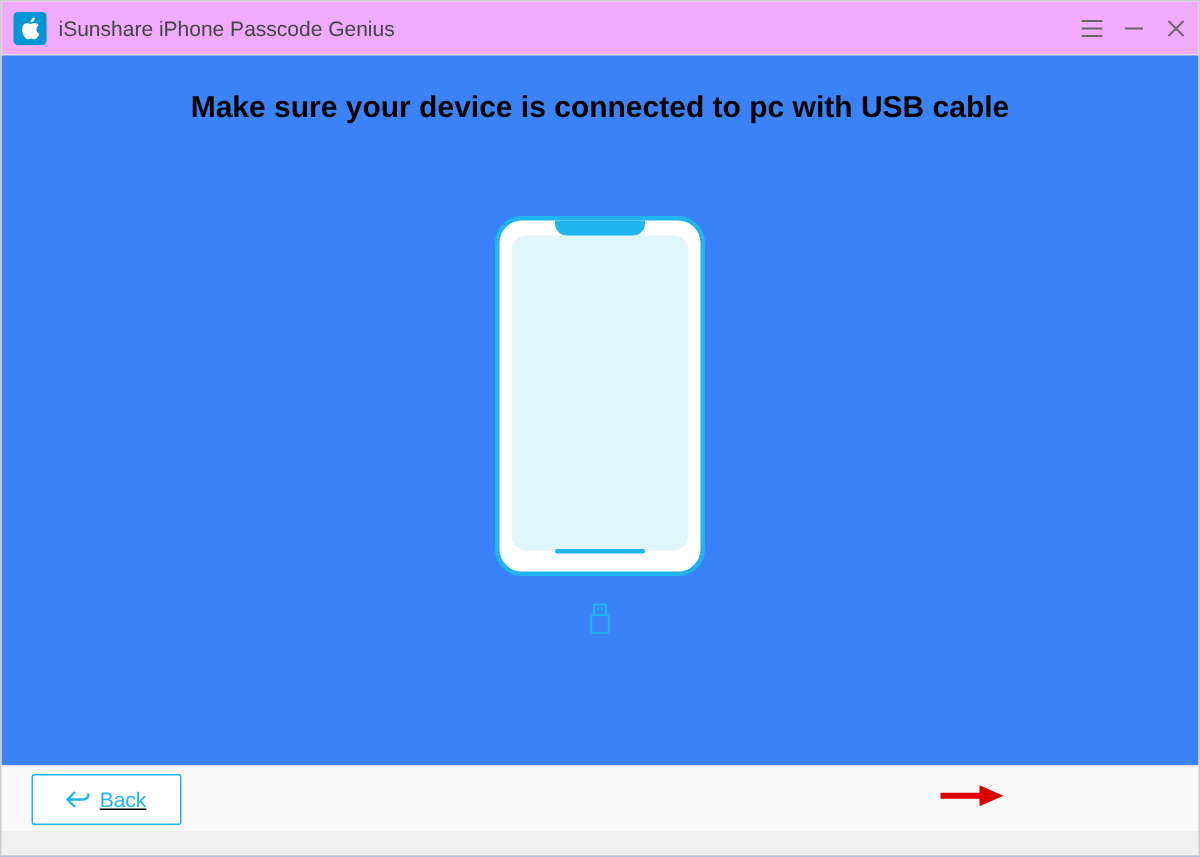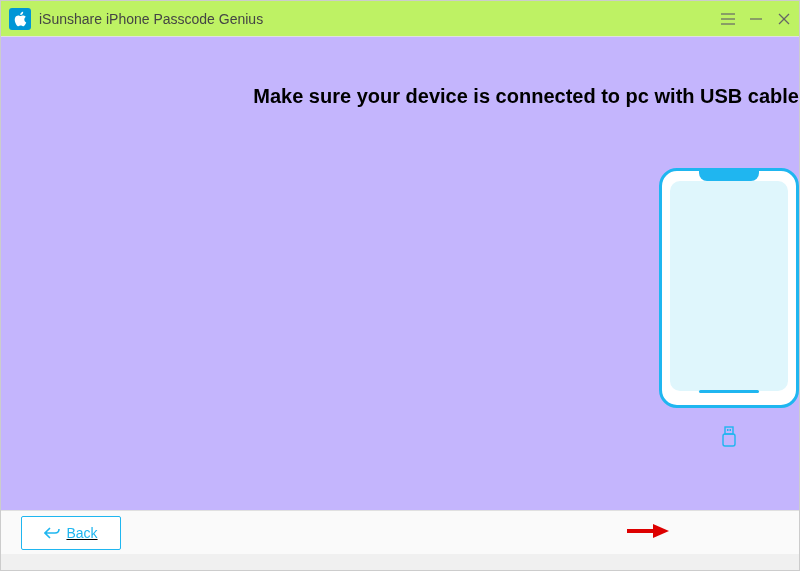--- a/index.html
+++ b/index.html
@@ -13,7 +13,7 @@
     }
     .titlebar {
       height: 36px;
-      background: #bef264;
+      background: #f0abfc;
       display: flex;
       align-items: center;
       padding: 0 8px;

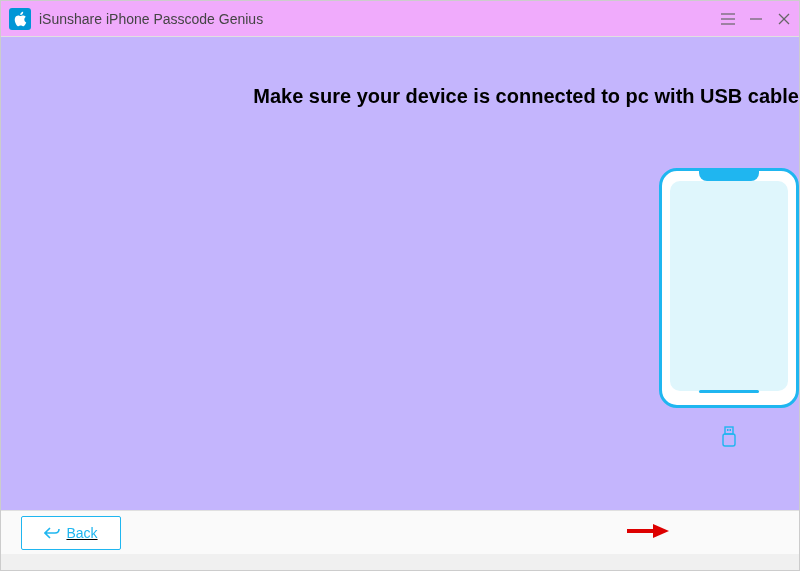--- a/index.html
+++ b/index.html
@@ -43,11 +43,11 @@
     }
     .content {
       height: calc(100% - 36px - 60px);
-      background: #c4b5fd;
+      background: #3b82f6;
       display: flex;
       flex-direction: column;
-      align-items: flex-end;
-      padding-top: 48px;
+      align-items: center;
+      padding-top: 24px;
     }
     .heading {
       font-size: 20px;

